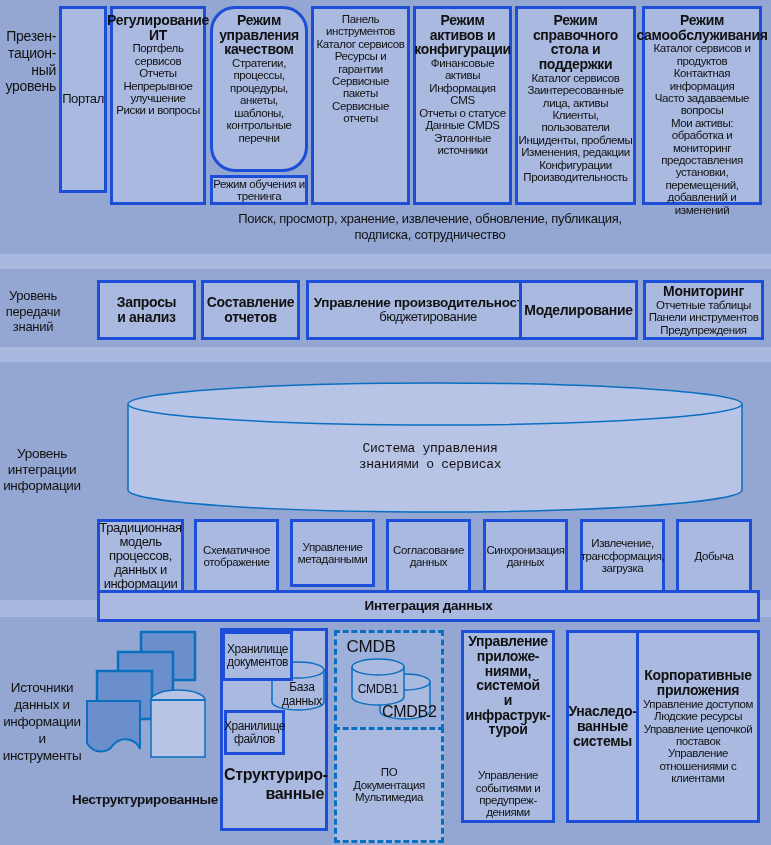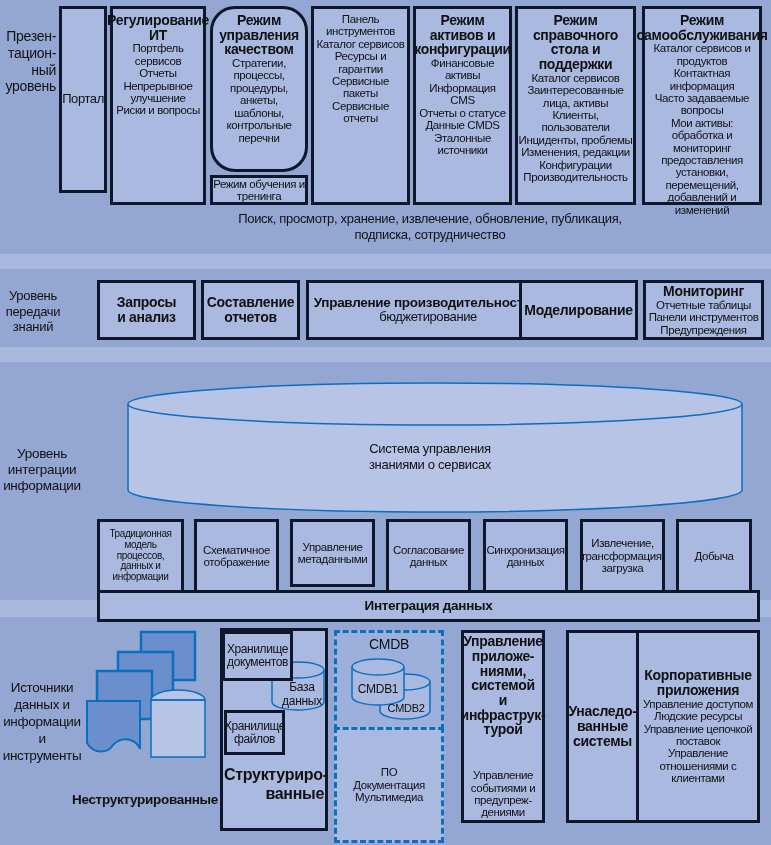--- a/index.html
+++ b/index.html
@@ -13,7 +13,7 @@
   .strip { position:absolute; left:0; width:771px; background:#a8b8de; }
   .box {
     position:absolute; box-sizing:border-box;
-    border:3px solid #0f172a; background:#a9b9e0;
+    border:3px solid #1d4ed8; background:#a9b9e0;
     text-align:center; display:flex; flex-direction:column;
     align-items:center; line-height:1.08;
     font-size:11.5px; letter-spacing:-0.4px;

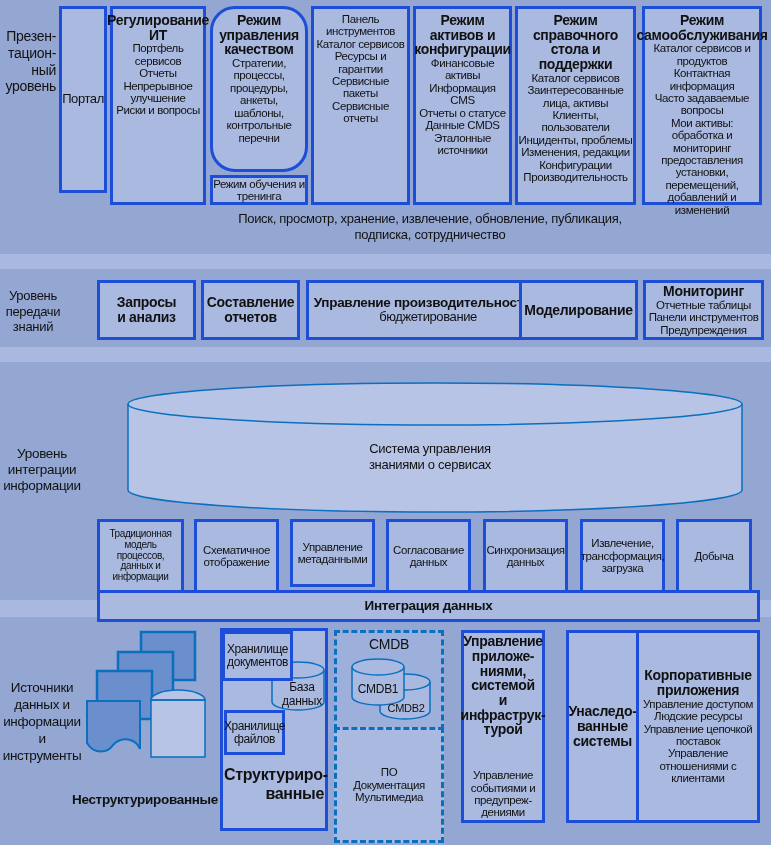--- a/index.html
+++ b/index.html
@@ -141,7 +141,7 @@
   <path d="M3,24 L3,110 A307,22 0 0 0 617,110 L617,24" fill="#b8c4e6" stroke="#0a6fbf" stroke-width="1.5"></path>
   <ellipse cx="310" cy="24" rx="307" ry="21" fill="#b8c4e6" stroke="#0a6fbf" stroke-width="1.5"></ellipse>
 </svg>
-<div class="cap" style="left:300px;top:441px;width:260px;white-space:pre-line;font-size:13px;line-height:1.2;">Система управления
+<div class="cap" style="left:300px;top:441px;width:260px;white-space:pre-line;font-size:13px;line-height:1.2;font-family:Liberation Mono, monospace;">Система управления
 знаниями о сервисах</div>
 
 <div class="box center" style="left:97px;top:519px;width:87px;height:74px;padding:0 1px;">

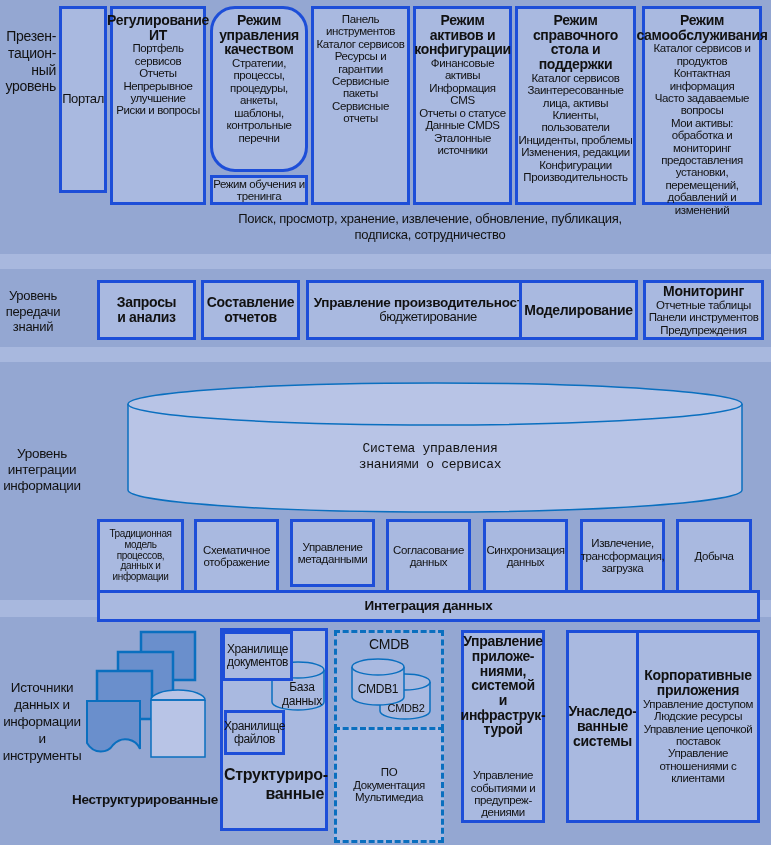--- a/index.html
+++ b/index.html
@@ -145,7 +145,7 @@
 знаниями о сервисах</div>
 
 <div class="box center" style="left:97px;top:519px;width:87px;height:74px;padding:0 1px;">
-  <div class="l" style="font-size:10px;">Традиционная модель процессов, данных и информации</div>
+  <div class="l" style="font-size:13px;">Традиционная модель процессов, данных и информации</div>
 </div>
 <div class="box center" style="left:194px;top:519px;width:85px;height:74px;">
   <div class="l">Схематичное отображение</div>

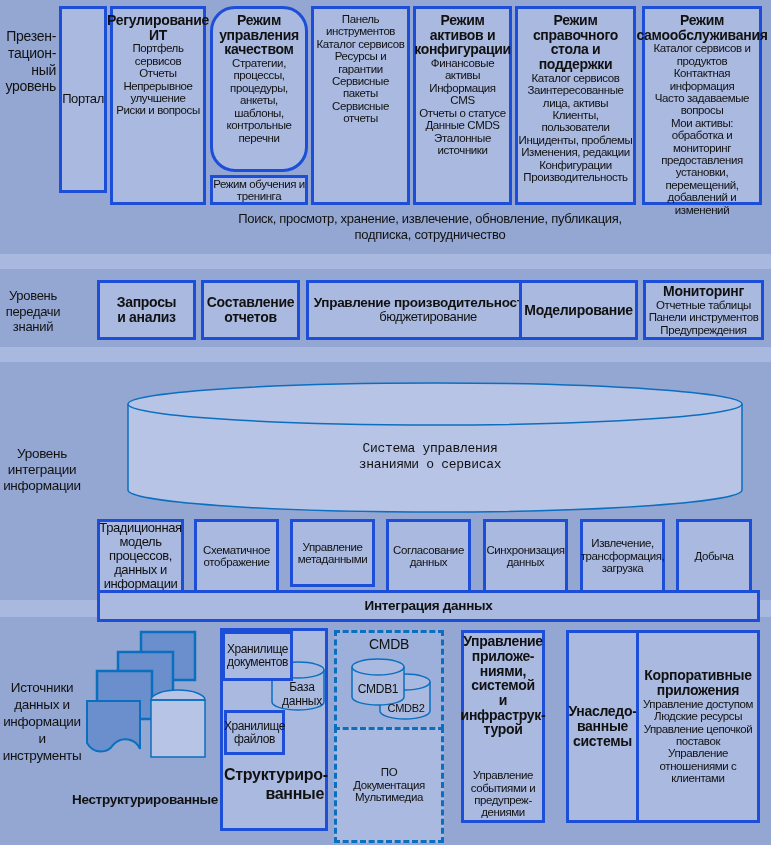--- a/index.html
+++ b/index.html
@@ -207,7 +207,7 @@
 ванные</div>
 
 <div class="box dashed" style="left:334px;top:630px;width:110px;height:100px;background:#9cb0db;"></div>
-<div class="cap" style="left:334px;top:636px;width:110px;font-size:14px;">CMDB</div>
+<div class="cap" style="left:316px;top:636px;width:110px;font-size:17px;">CMDB</div>
 <svg style="position:absolute;left:350px;top:655px;" width="84" height="68" viewBox="0 0 84 68">
   <path d="M30,27 L30,56 A25,8 0 0 0 80,56 L80,27" fill="#a9b9e0" stroke="#0a6fbf" stroke-width="1.5"></path>
   <ellipse cx="55" cy="27" rx="25" ry="8" fill="#a9b9e0" stroke="#0a6fbf" stroke-width="1.5"></ellipse>

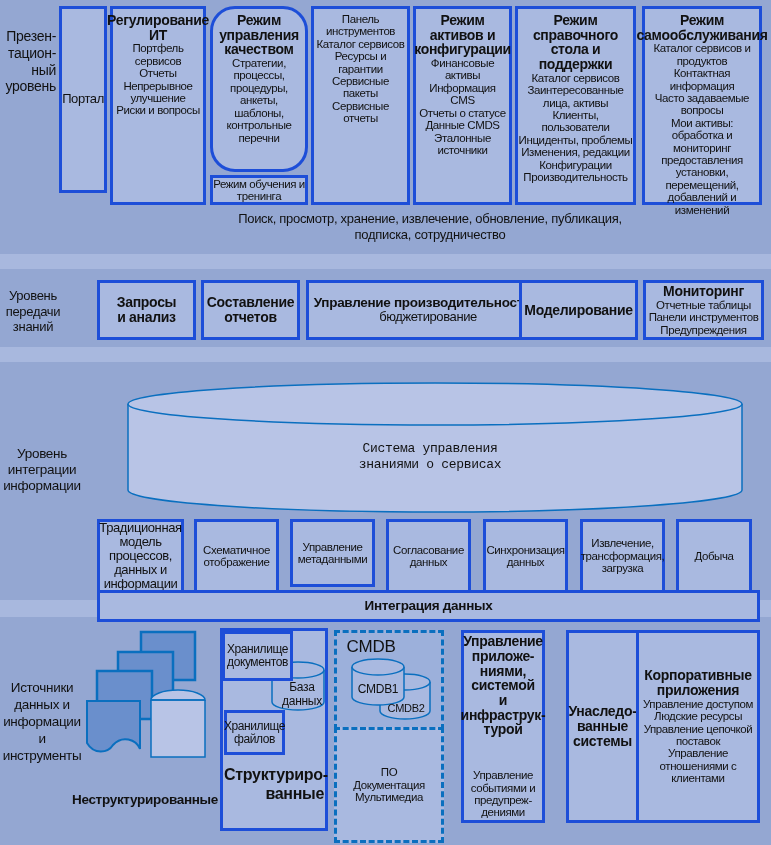--- a/index.html
+++ b/index.html
@@ -223,7 +223,7 @@
   <div class="l">Мультимедиа</div>
 </div>
 
-<div class="box center" style="left:461px;top:630px;width:84px;height:193px;gap:32px;">
+<div class="box center" style="left:461px;top:630px;width:94px;height:193px;gap:32px;">
   <div class="t" style="white-space:pre-line;font-size:14px;">Управление
 приложе-
 ниями,

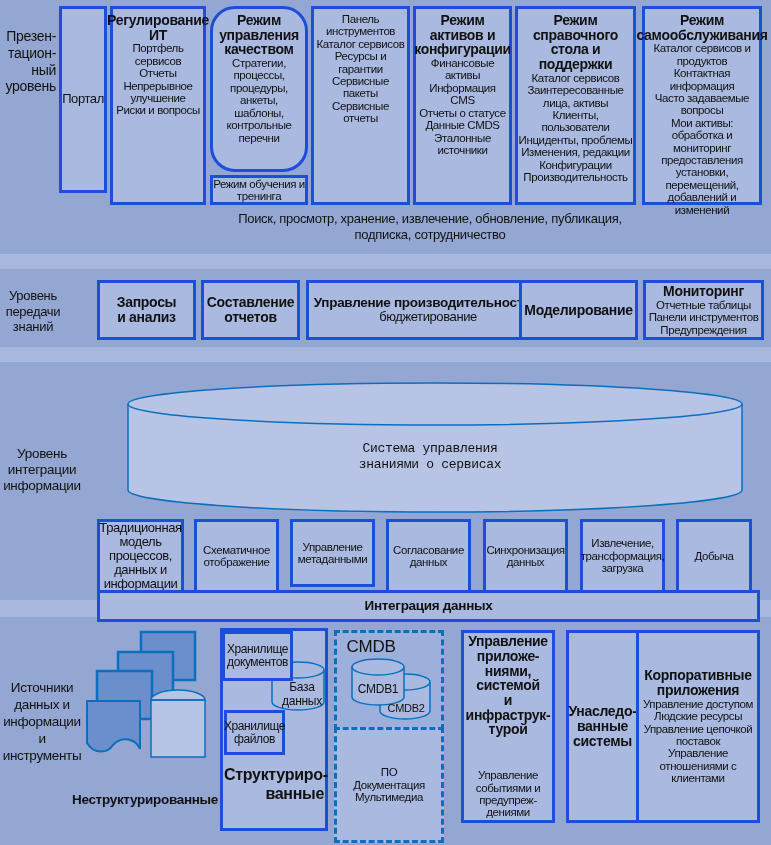--- a/index.html
+++ b/index.html
@@ -215,7 +215,7 @@
   <ellipse cx="28" cy="12" rx="26" ry="8" fill="#a9b9e0" stroke="#0a6fbf" stroke-width="1.5"></ellipse>
 </svg>
 <div class="cap" style="left:354px;top:682px;width:48px;font-size:12px;">CMDB1</div>
-<div class="cap" style="left:382px;top:702px;width:48px;font-size:11px;">CMDB2</div>
+<div class="cap" style="left:382px;top:702px;width:48px;font-size:16px;">CMDB2</div>
 
 <div class="box dashed center" style="left:334px;top:727px;width:110px;height:116px;">
   <div class="l">ПО</div>

